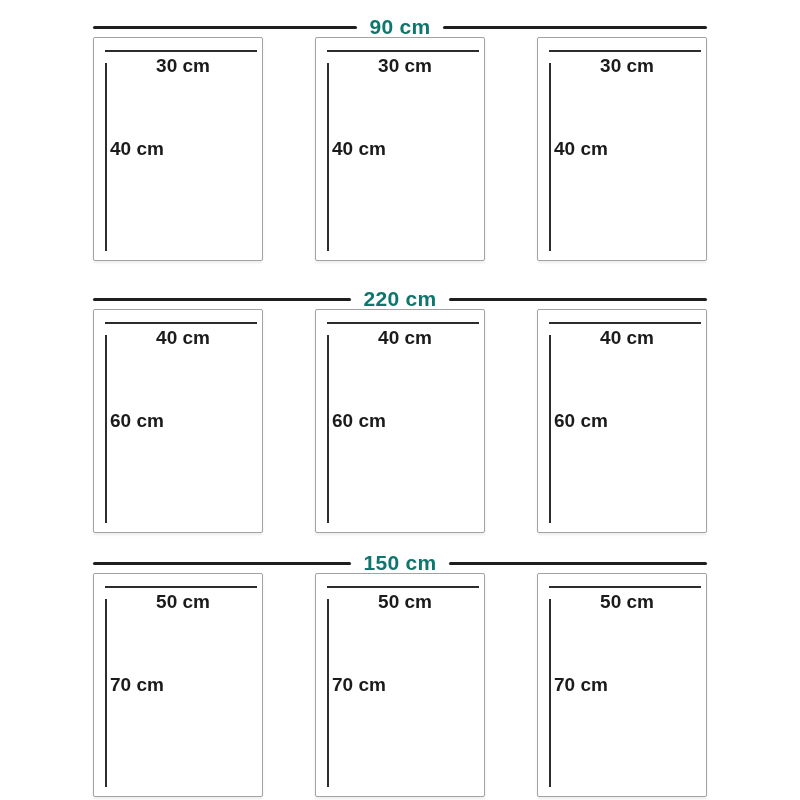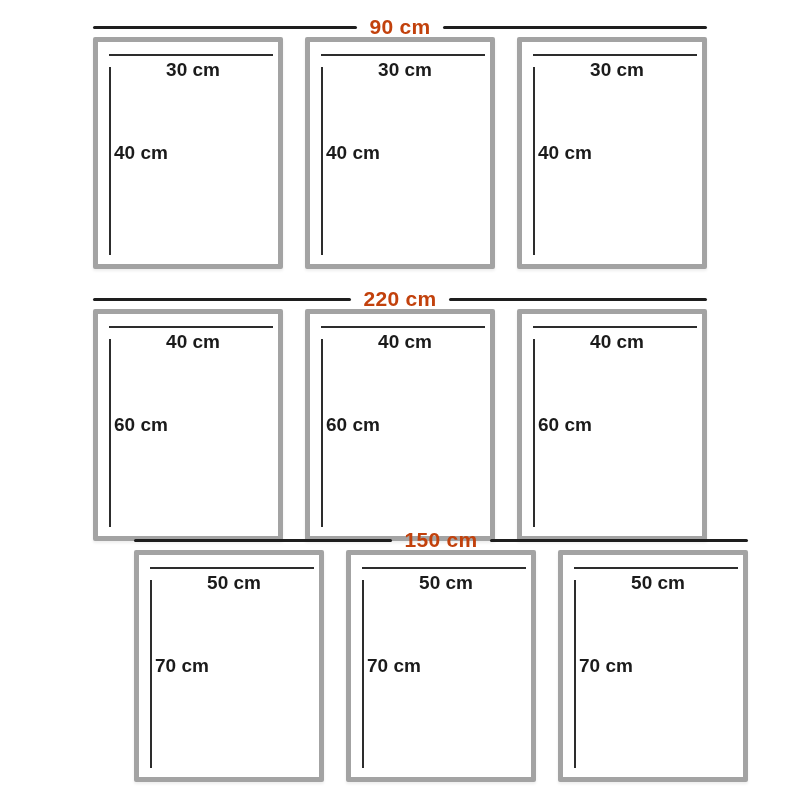--- a/index.html
+++ b/index.html
@@ -40,7 +40,7 @@
   .group-label {
     font-size: 21px;
     font-weight: 700;
-    color: #c2410c;
+    color: #0f766e;
     margin: 0 12px;
     white-space: nowrap;
     letter-spacing: 0.3px;

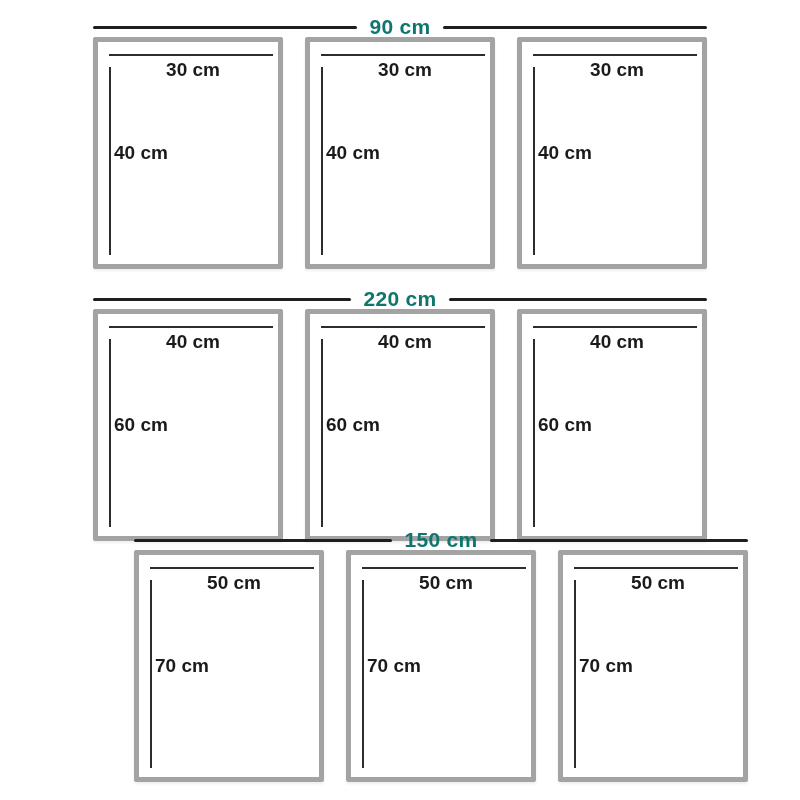--- a/index.html
+++ b/index.html
@@ -56,10 +56,9 @@
     width: 168px;
     height: 222px;
     background: #ffffff;
-    border: 5px solid #a3a3a3;
+    border: 1px solid #a3a3a3;
     border-radius: 2px;
     box-shadow: 0 2px 3px rgba(0,0,0,0.07);
-    padding-left: 12px;
   }
   .measure-w {
     position: absolute;

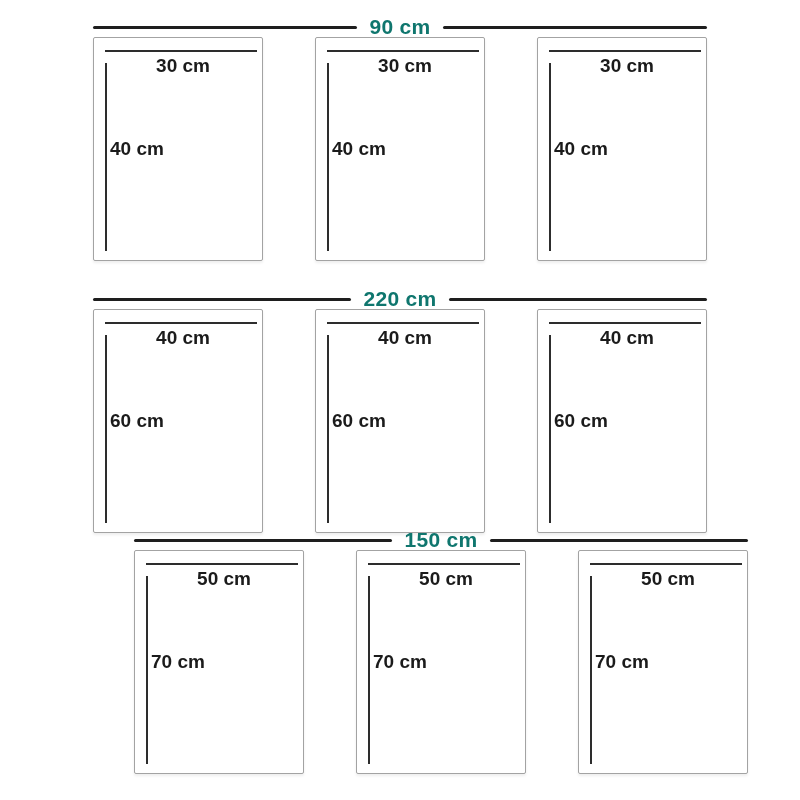--- a/index.html
+++ b/index.html
@@ -24,7 +24,7 @@
   }
   .size-group.s0 { top: 15px; }
   .size-group.s1 { top: 287px; }
-  .size-group.s2 { top: 528px; margin-left: 41px; }
+  .size-group.s2 { top: 551px; }
 
   .group-header {
     display: flex;

